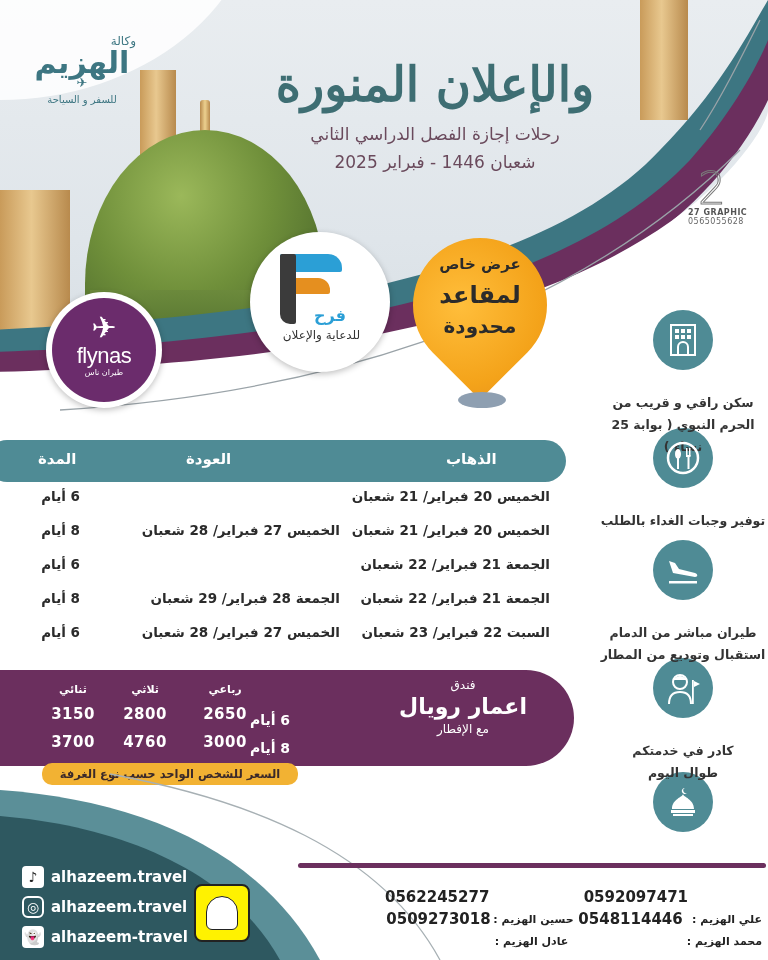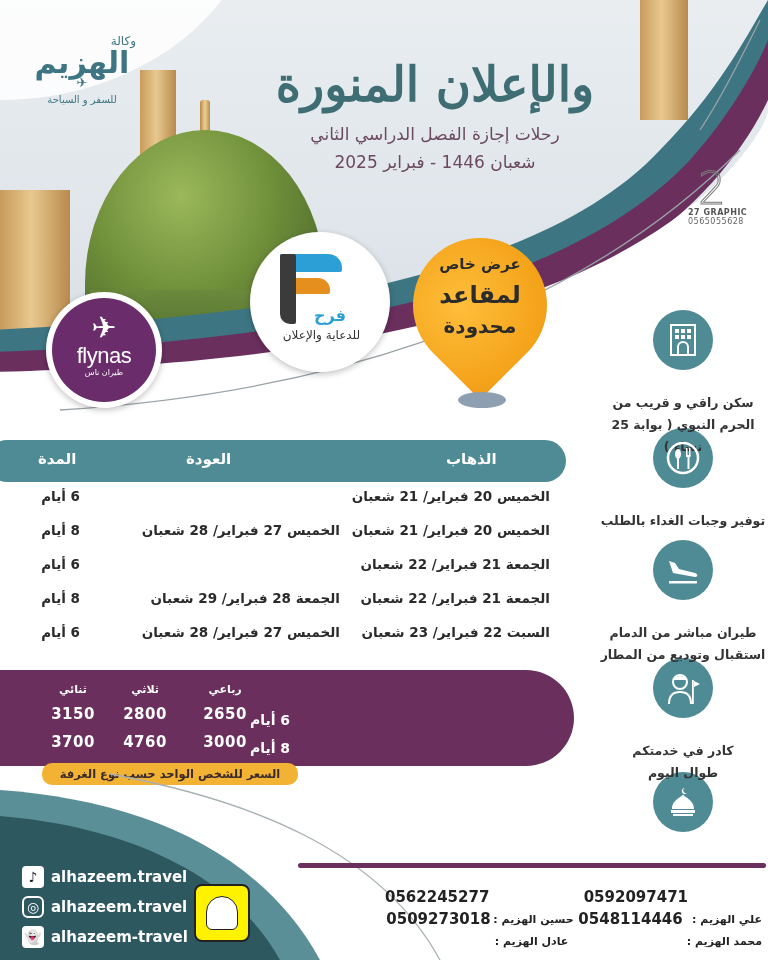--- a/index.html
+++ b/index.html
@@ -291,6 +291,11 @@
 </div>
 
 <div class="abs price-band">
+  <div class="hotel">
+    <div class="hotel-label">فندق</div>
+    <div class="hotel-name">اعمار رويال</div>
+    <div class="hotel-note">مع الإفطار</div>
+  </div>
   <div class="p-col col-days">
     <div class="p-val">6 أيام</div>
     <div class="p-val">8 أيام</div>

